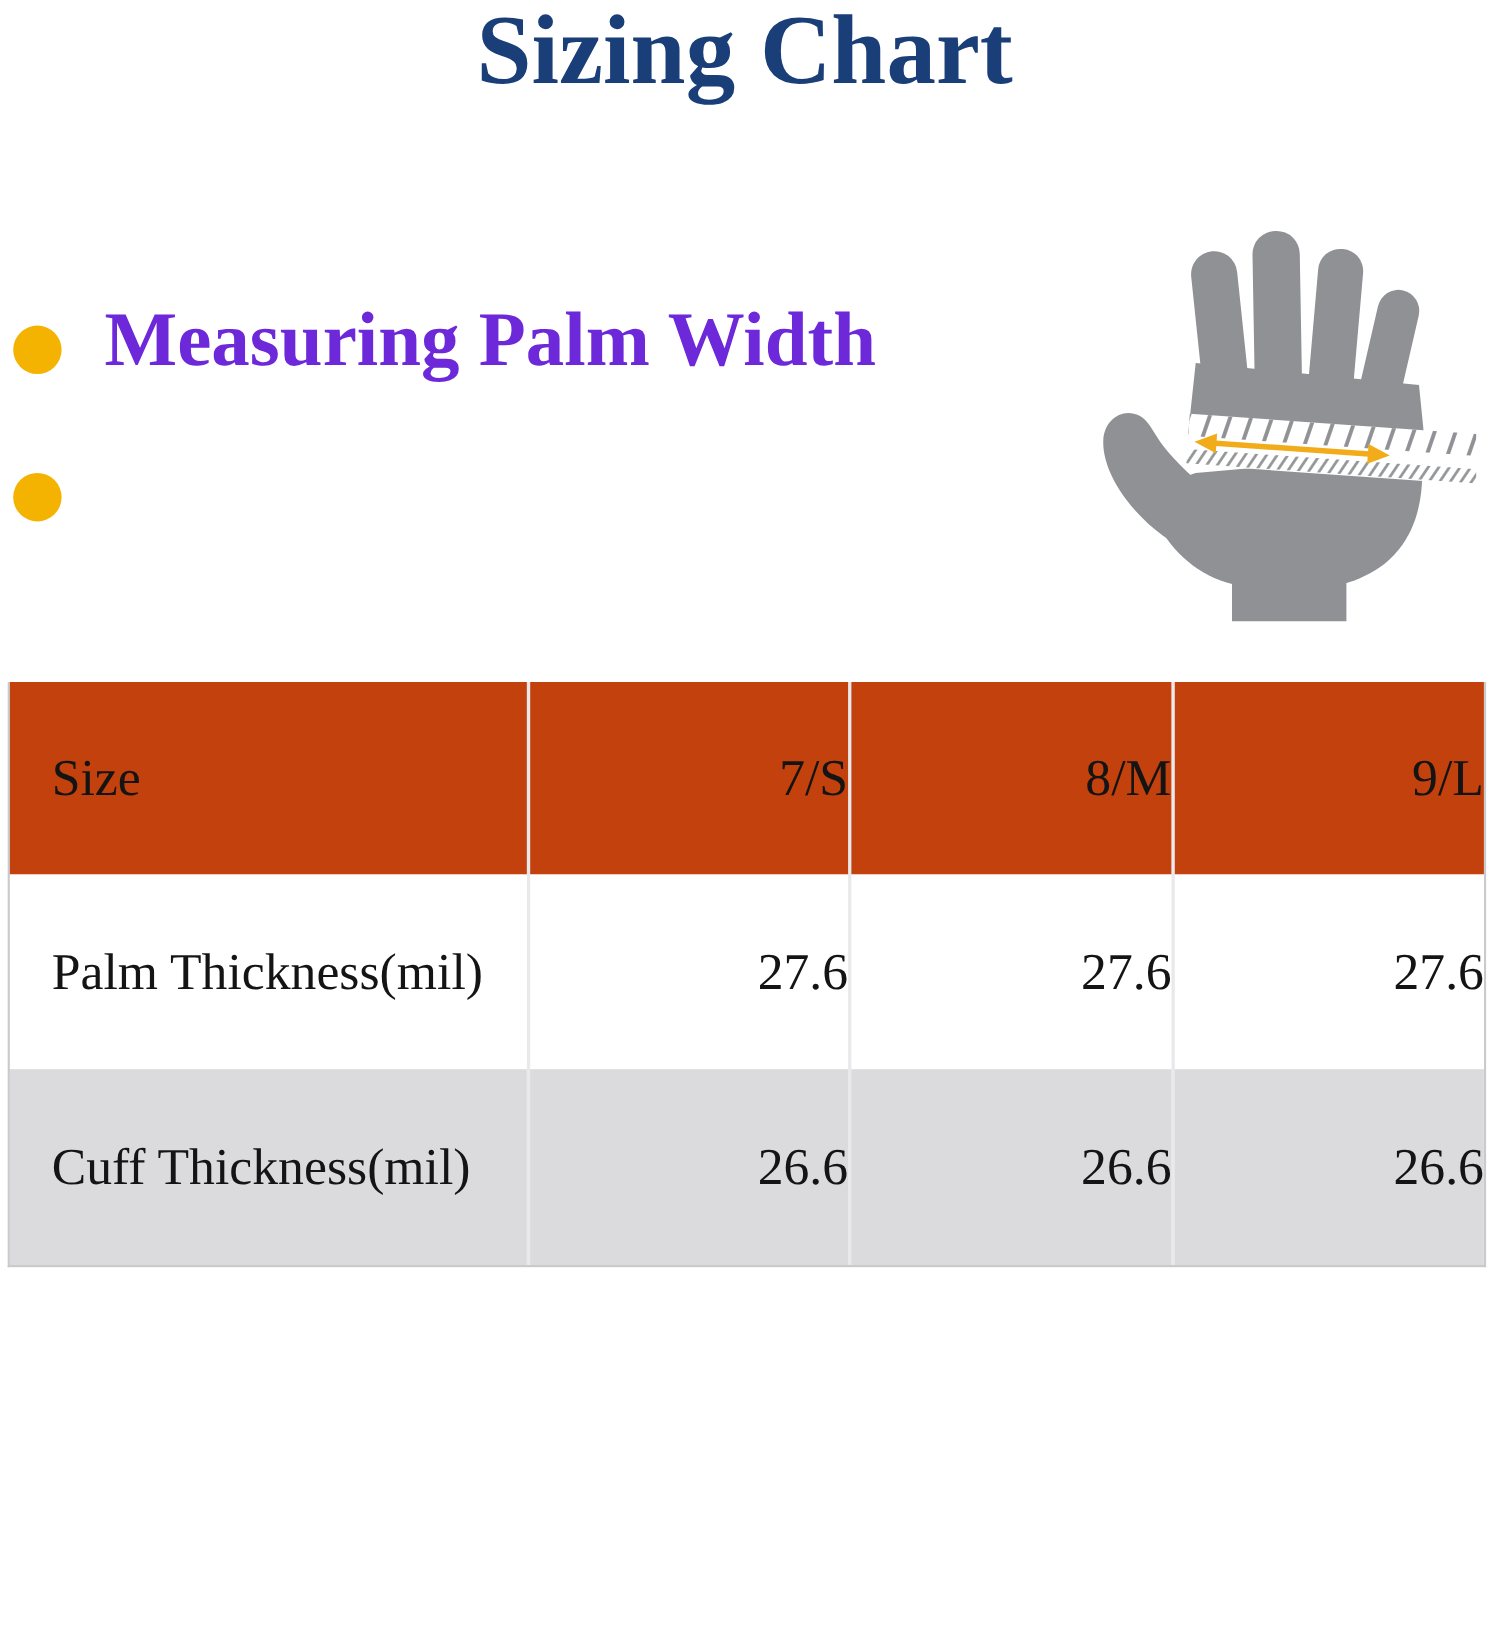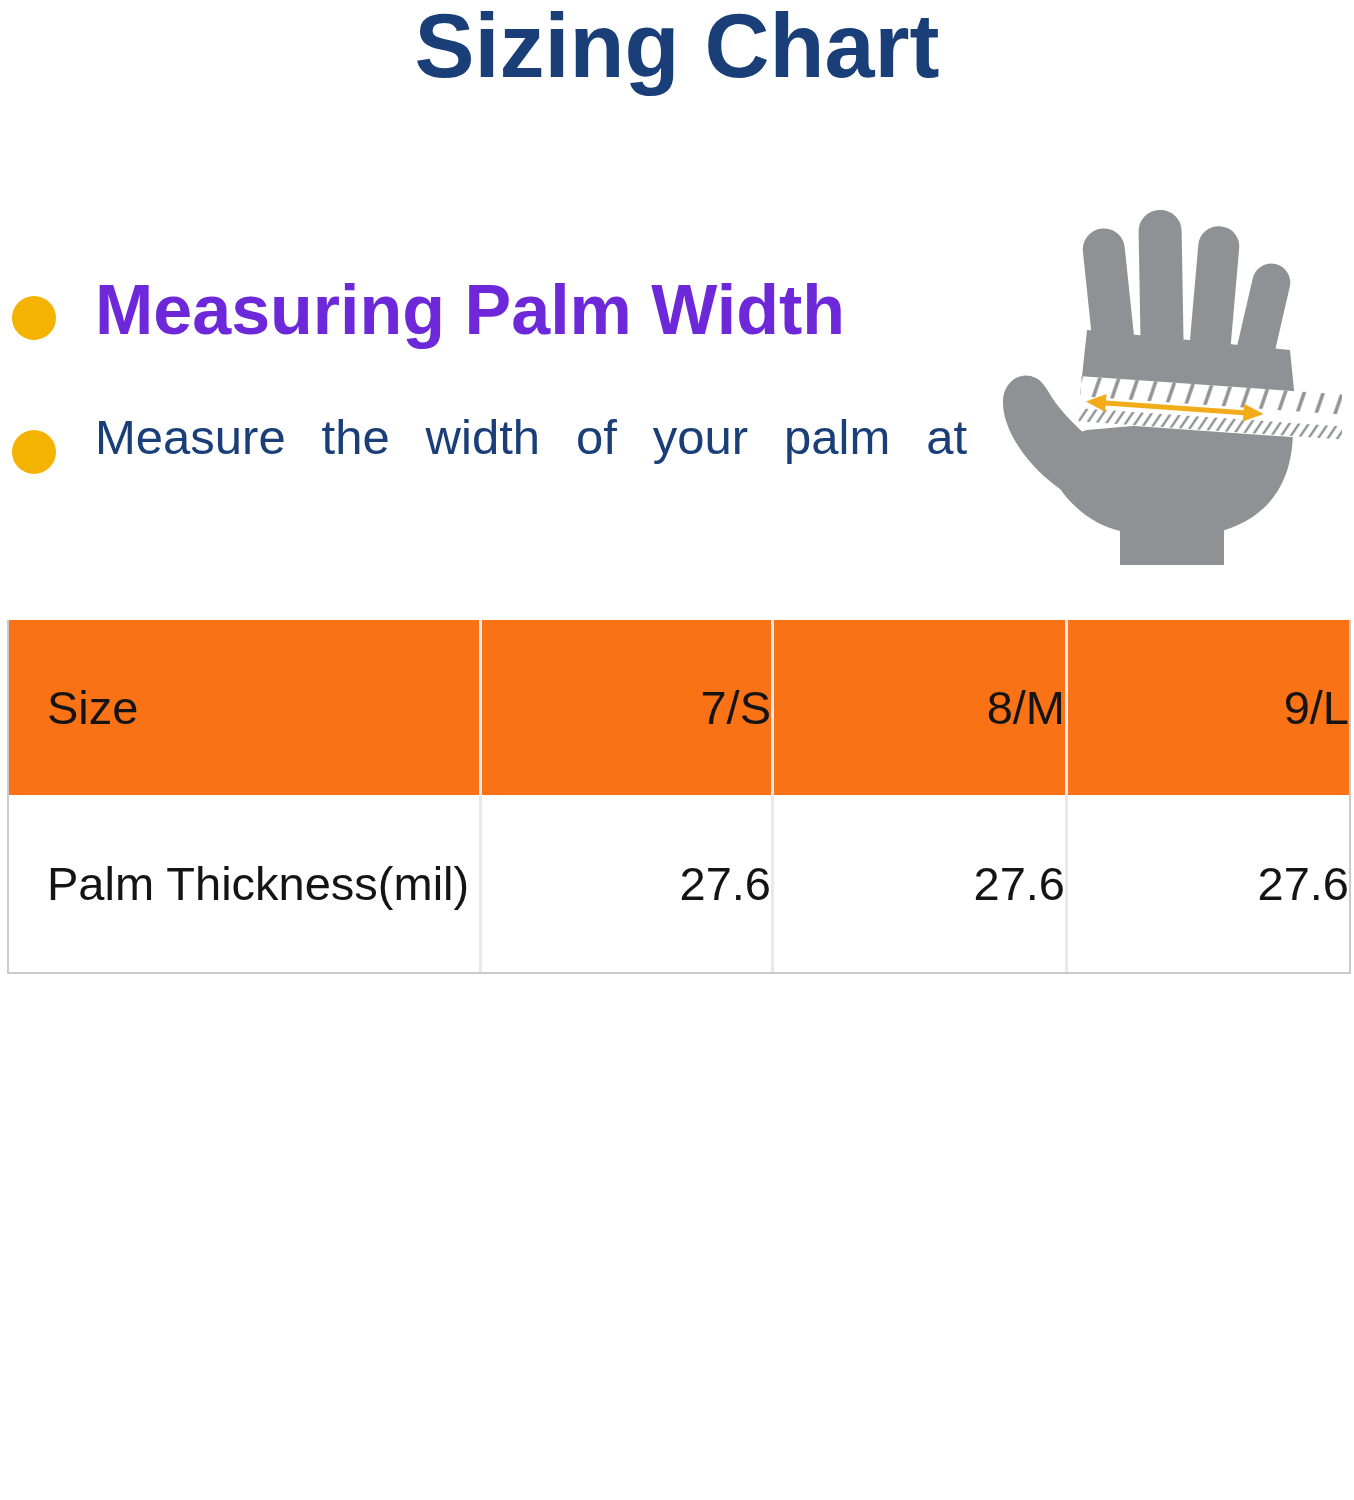--- a/index.html
+++ b/index.html
@@ -5,7 +5,7 @@
   html,body { margin:0; padding:0; background:#ffffff; }
   .canvas {
     position:relative; width:1354px; height:1212px; background:#ffffff;
-    font-family:Liberation Sans, sans-serif; overflow:hidden;
+    font-family:Liberation Serif, serif; overflow:hidden;
   }
   .title {
     position:absolute; top:-10px; left:0; width:100%; margin:0;

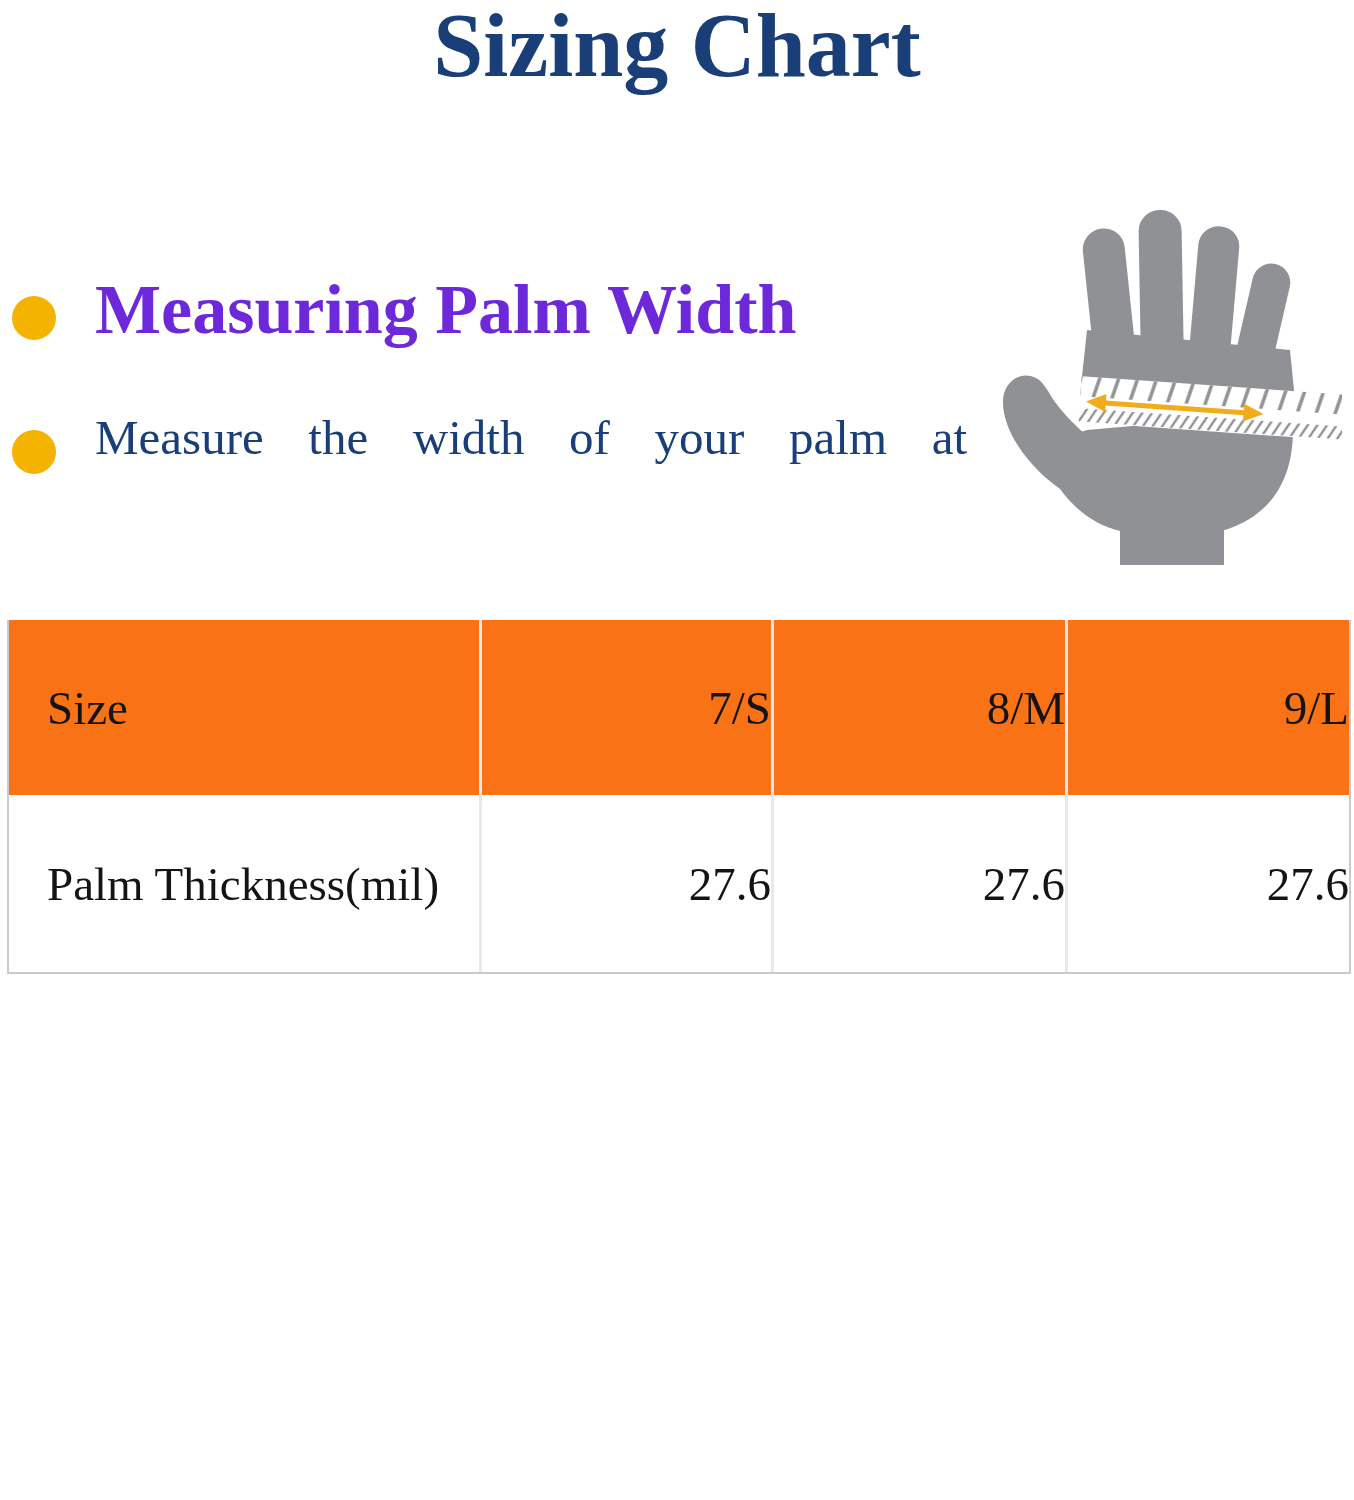--- a/index.html
+++ b/index.html
@@ -63,7 +63,6 @@
 
   <span class="bullet b2"></span>
   <p class="body-text">
-    <span class="line1">Measure the width of your palm at</span>
   </p>
 
   <svg class="hand" viewBox="0 0 350 375" width="350" height="375">

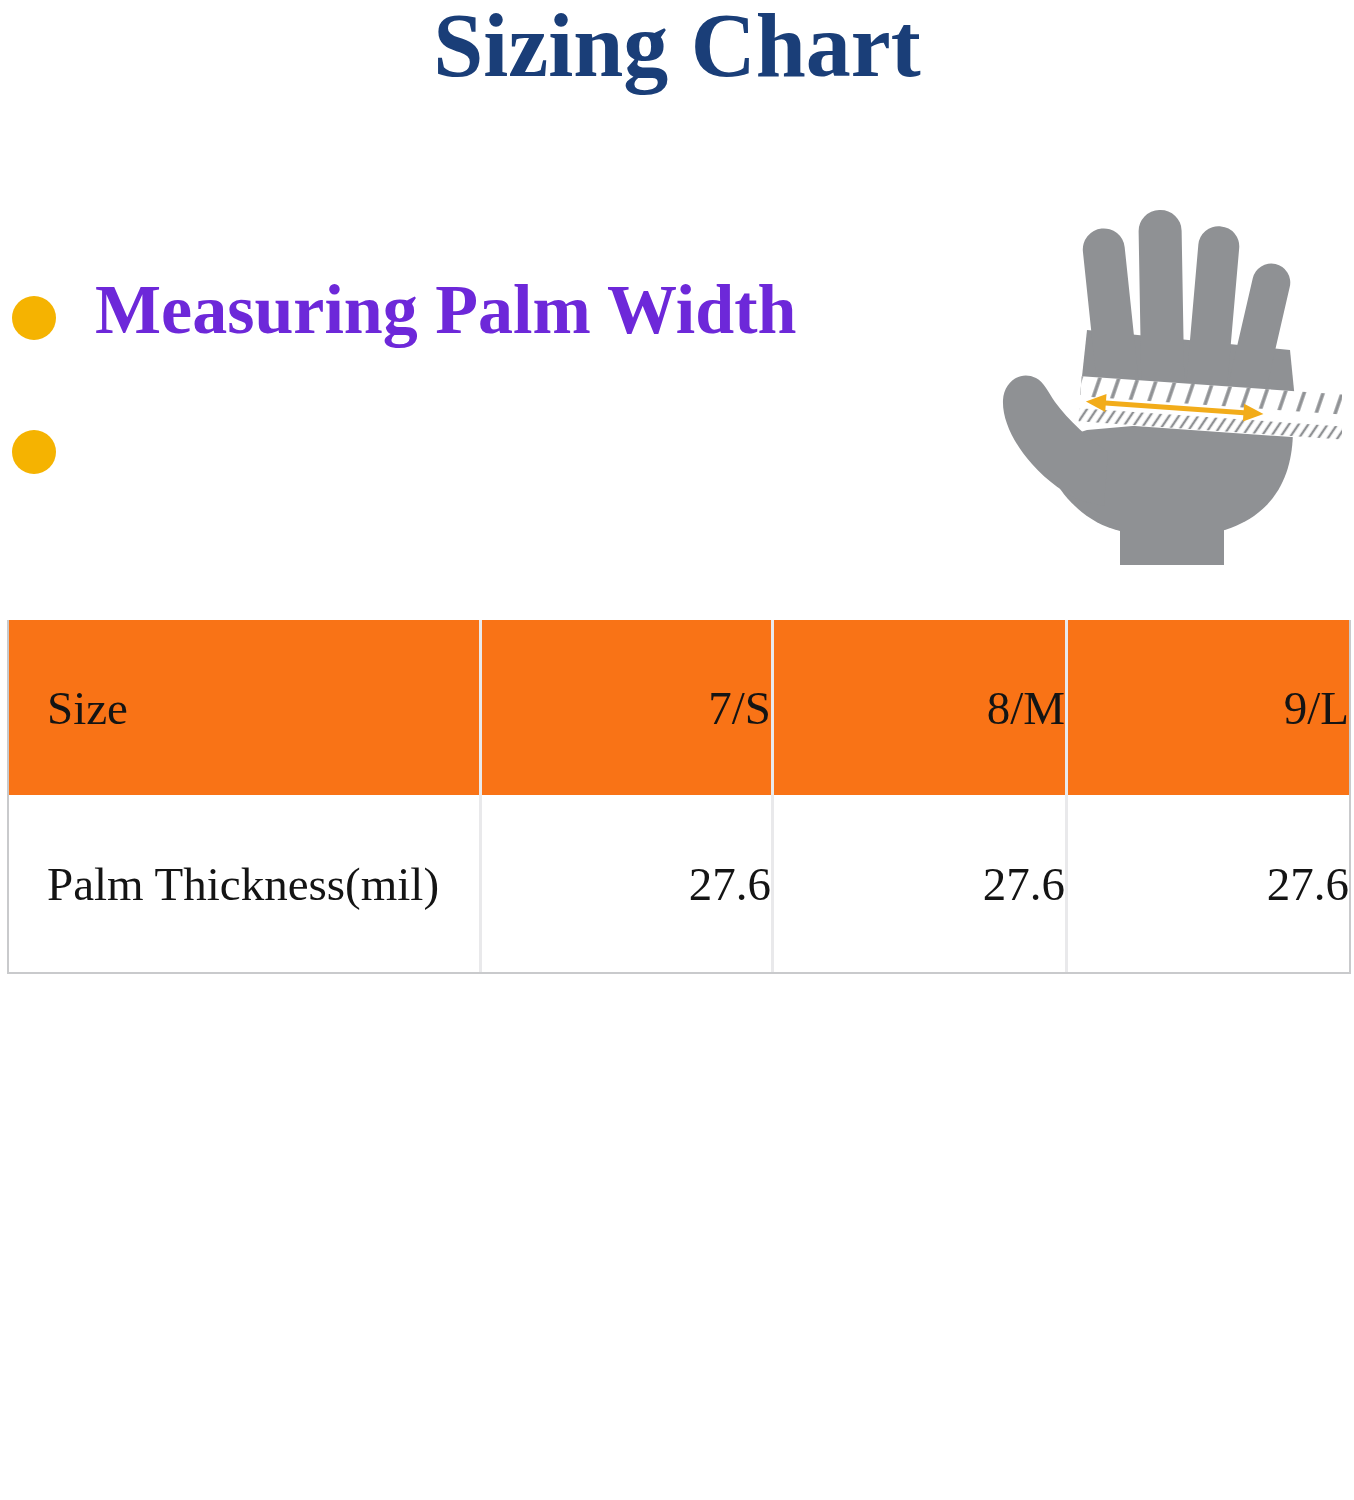--- a/index.html
+++ b/index.html
@@ -43,7 +43,7 @@
   }
   .size-table tr > *:first-child { text-align:left; padding-left:38px; }
   .size-table tr > *:nth-child(n+2) { border-left:3px solid #E9E9EB; }
-  .size-table thead tr { background:#f97316; height:175px;padding-left:42px; }
+  .size-table thead tr { background:#c2410c; height:175px;padding-left:42px; }
   .size-table tbody tr:nth-child(odd)  { background:#FFFFFF; }
   .size-table tbody tr:nth-child(even) { background:#DBDBDD; }
   .size-table tbody tr:nth-child(1) { height:177px; }

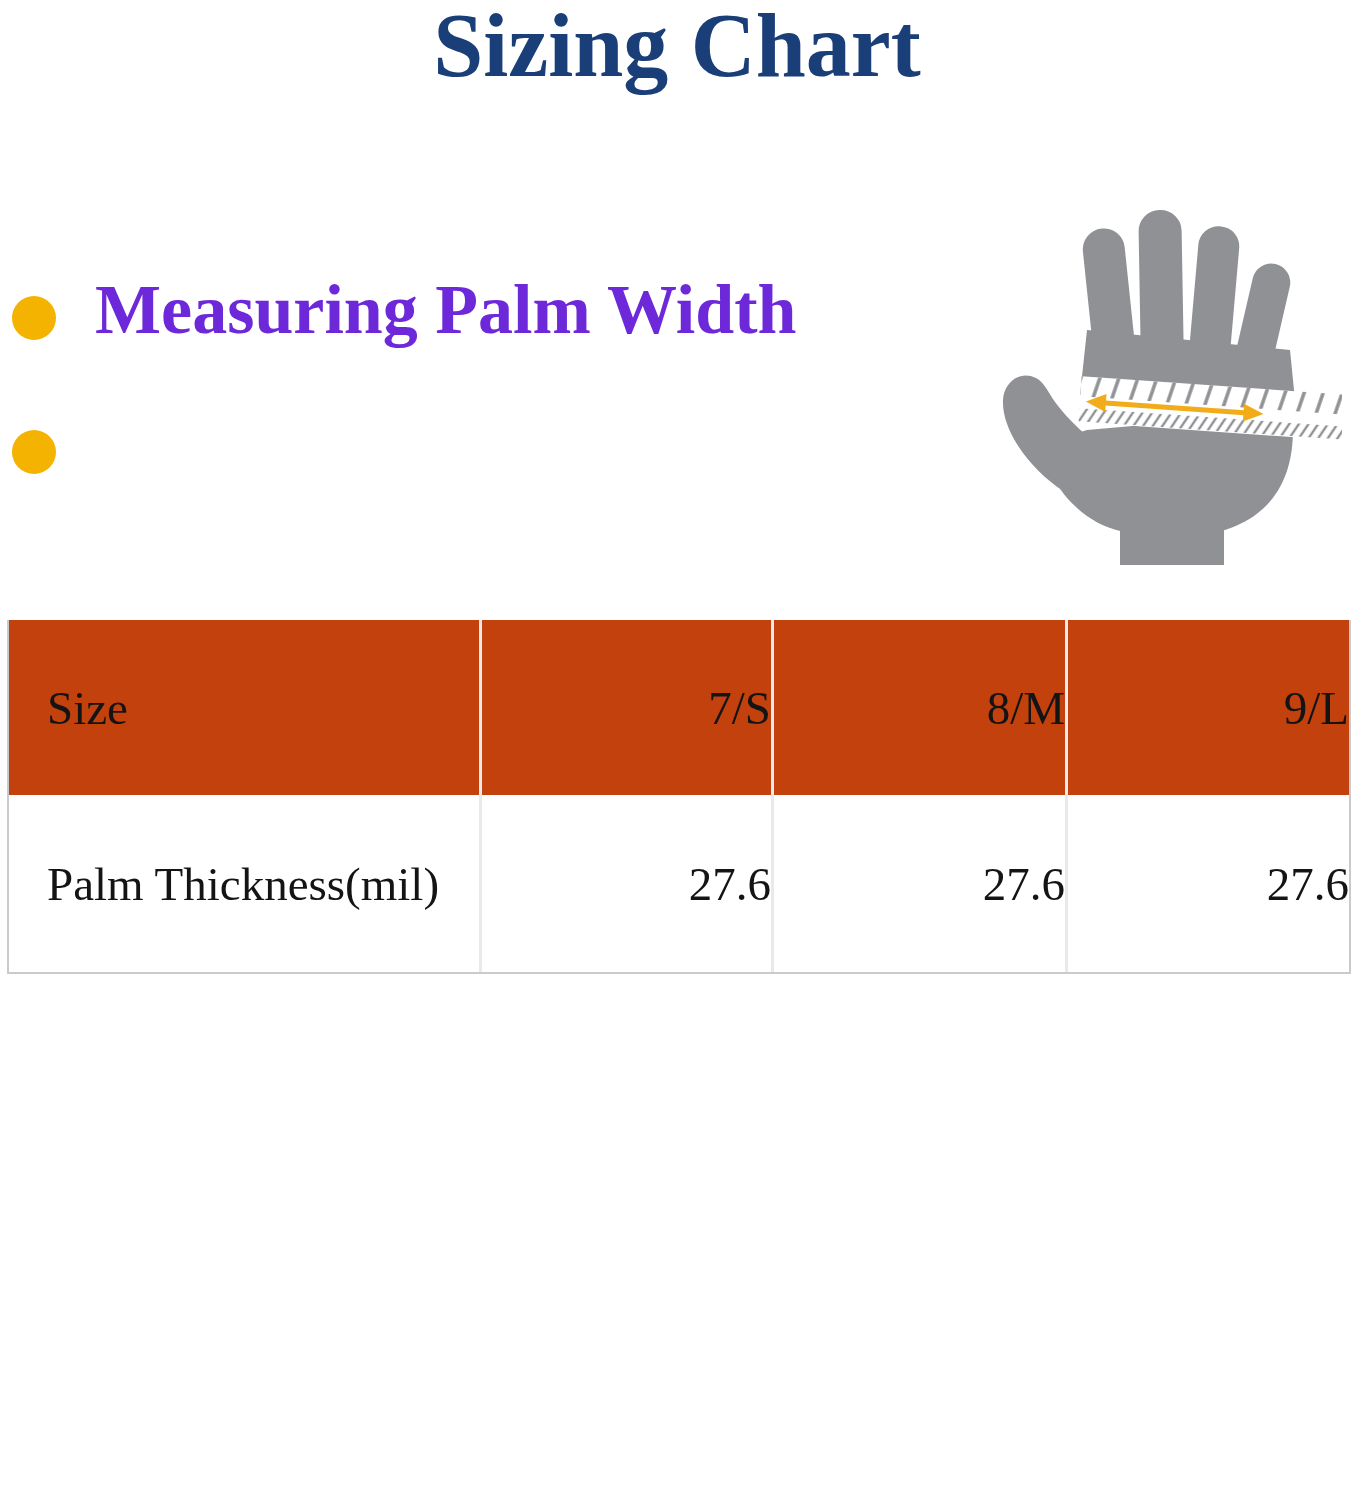--- a/index.html
+++ b/index.html
@@ -118,6 +118,12 @@
         <td>27.6</td>
         <td>27.6</td>
       </tr>
+      <tr>
+        <td>Cuff Thickness(mil)</td>
+        <td>26.6</td>
+        <td>26.6</td>
+        <td>26.6</td>
+      </tr>
     </tbody>
   </table>
 

